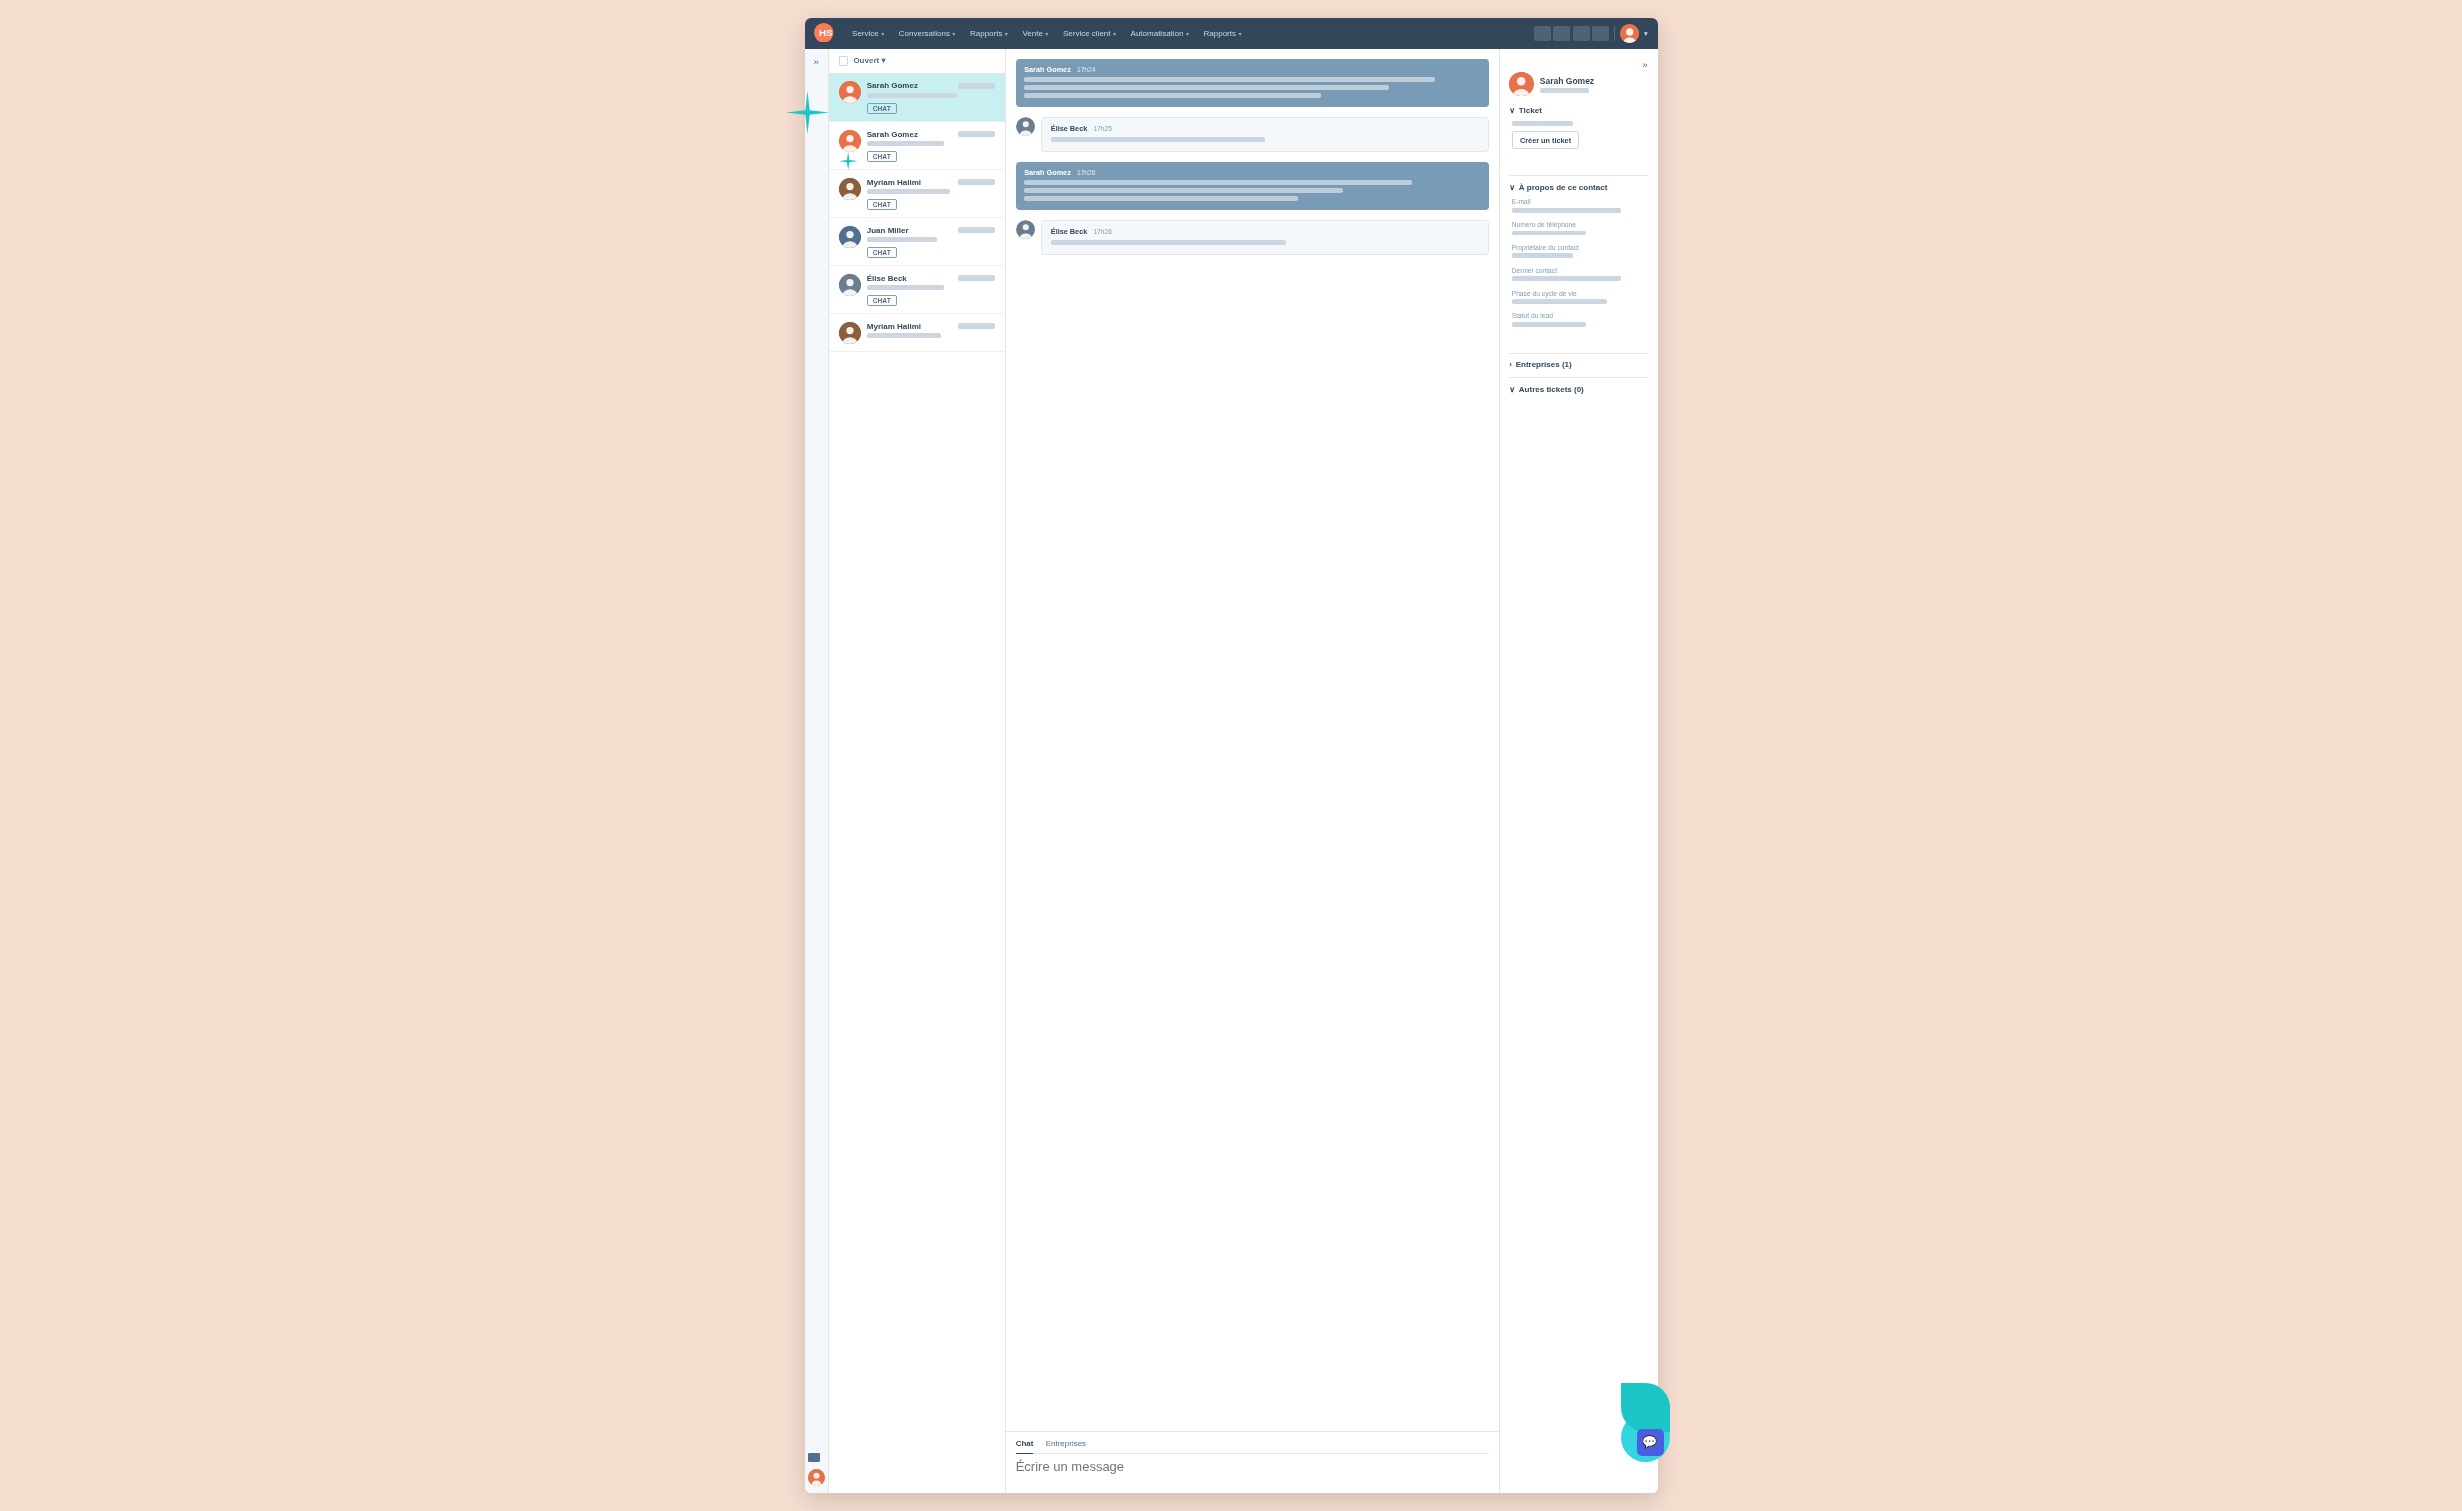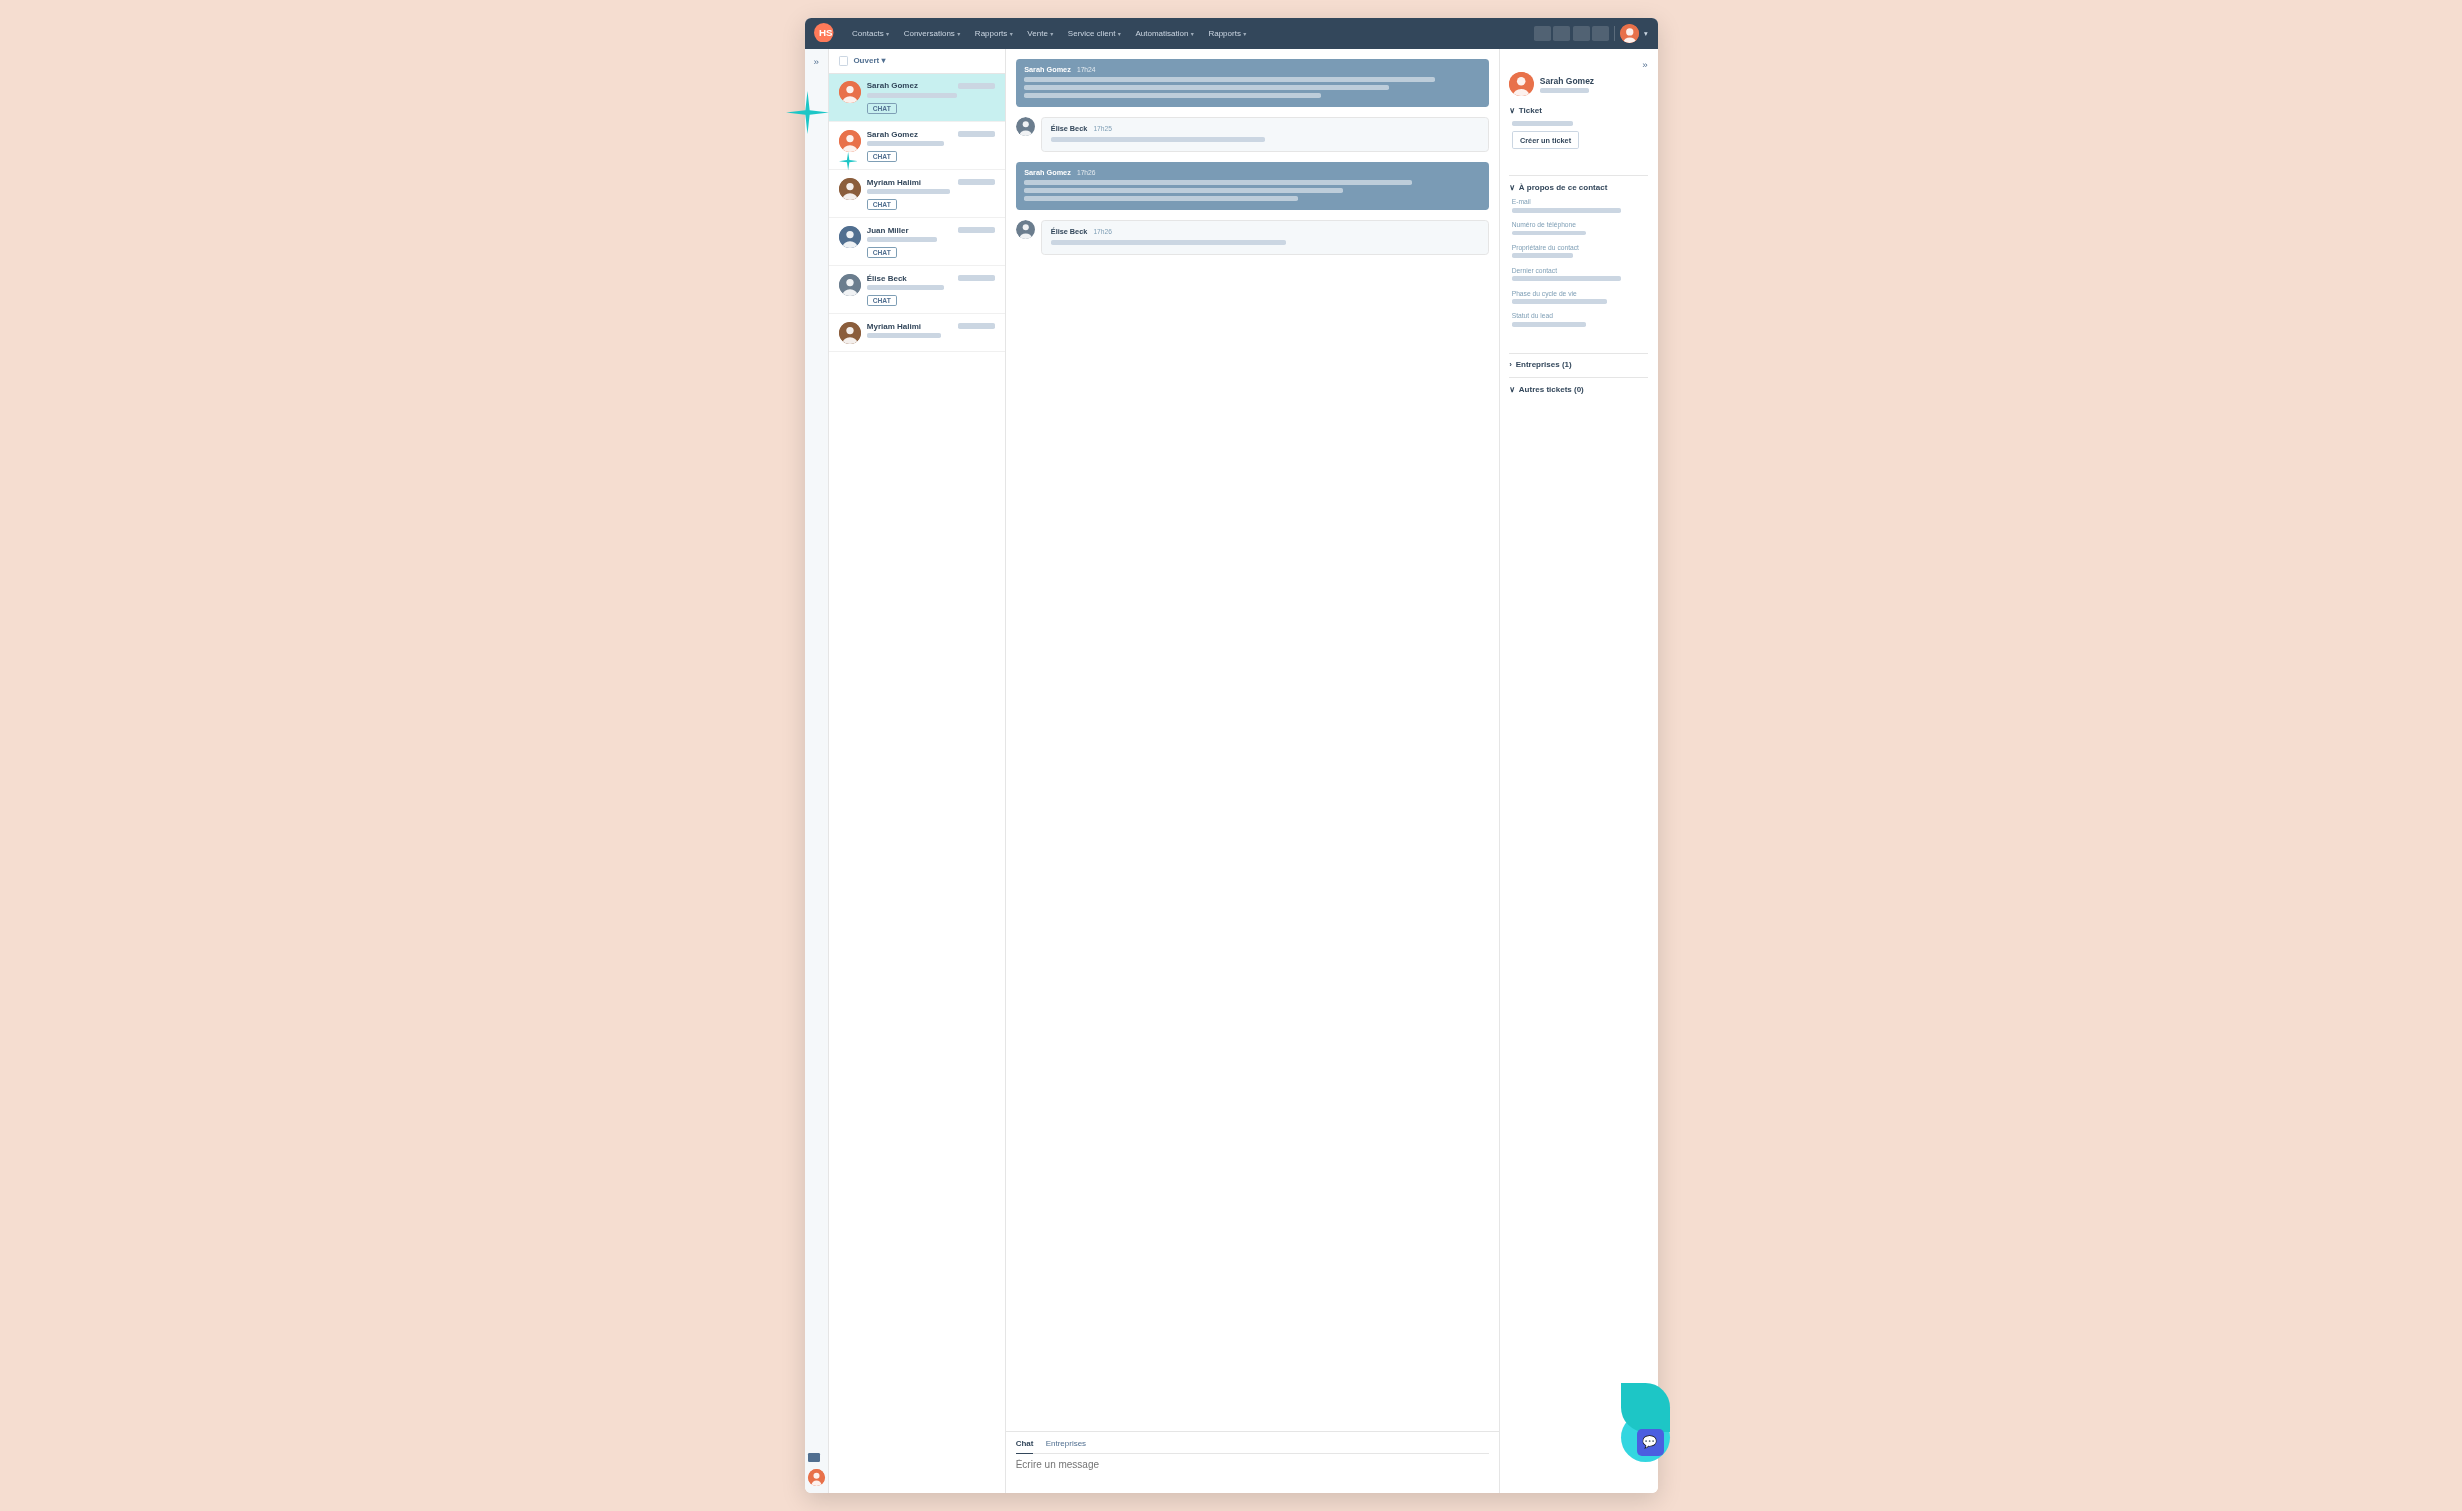--- a/index.html
+++ b/index.html
@@ -580,7 +580,7 @@
       </div>
       <div class="nav-items">
         <div class="nav-item">
-          <span>Contacts</span>
+          <span>Service</span>
           <span class="nav-chevron">▾</span>
         </div>
         <div class="nav-item">

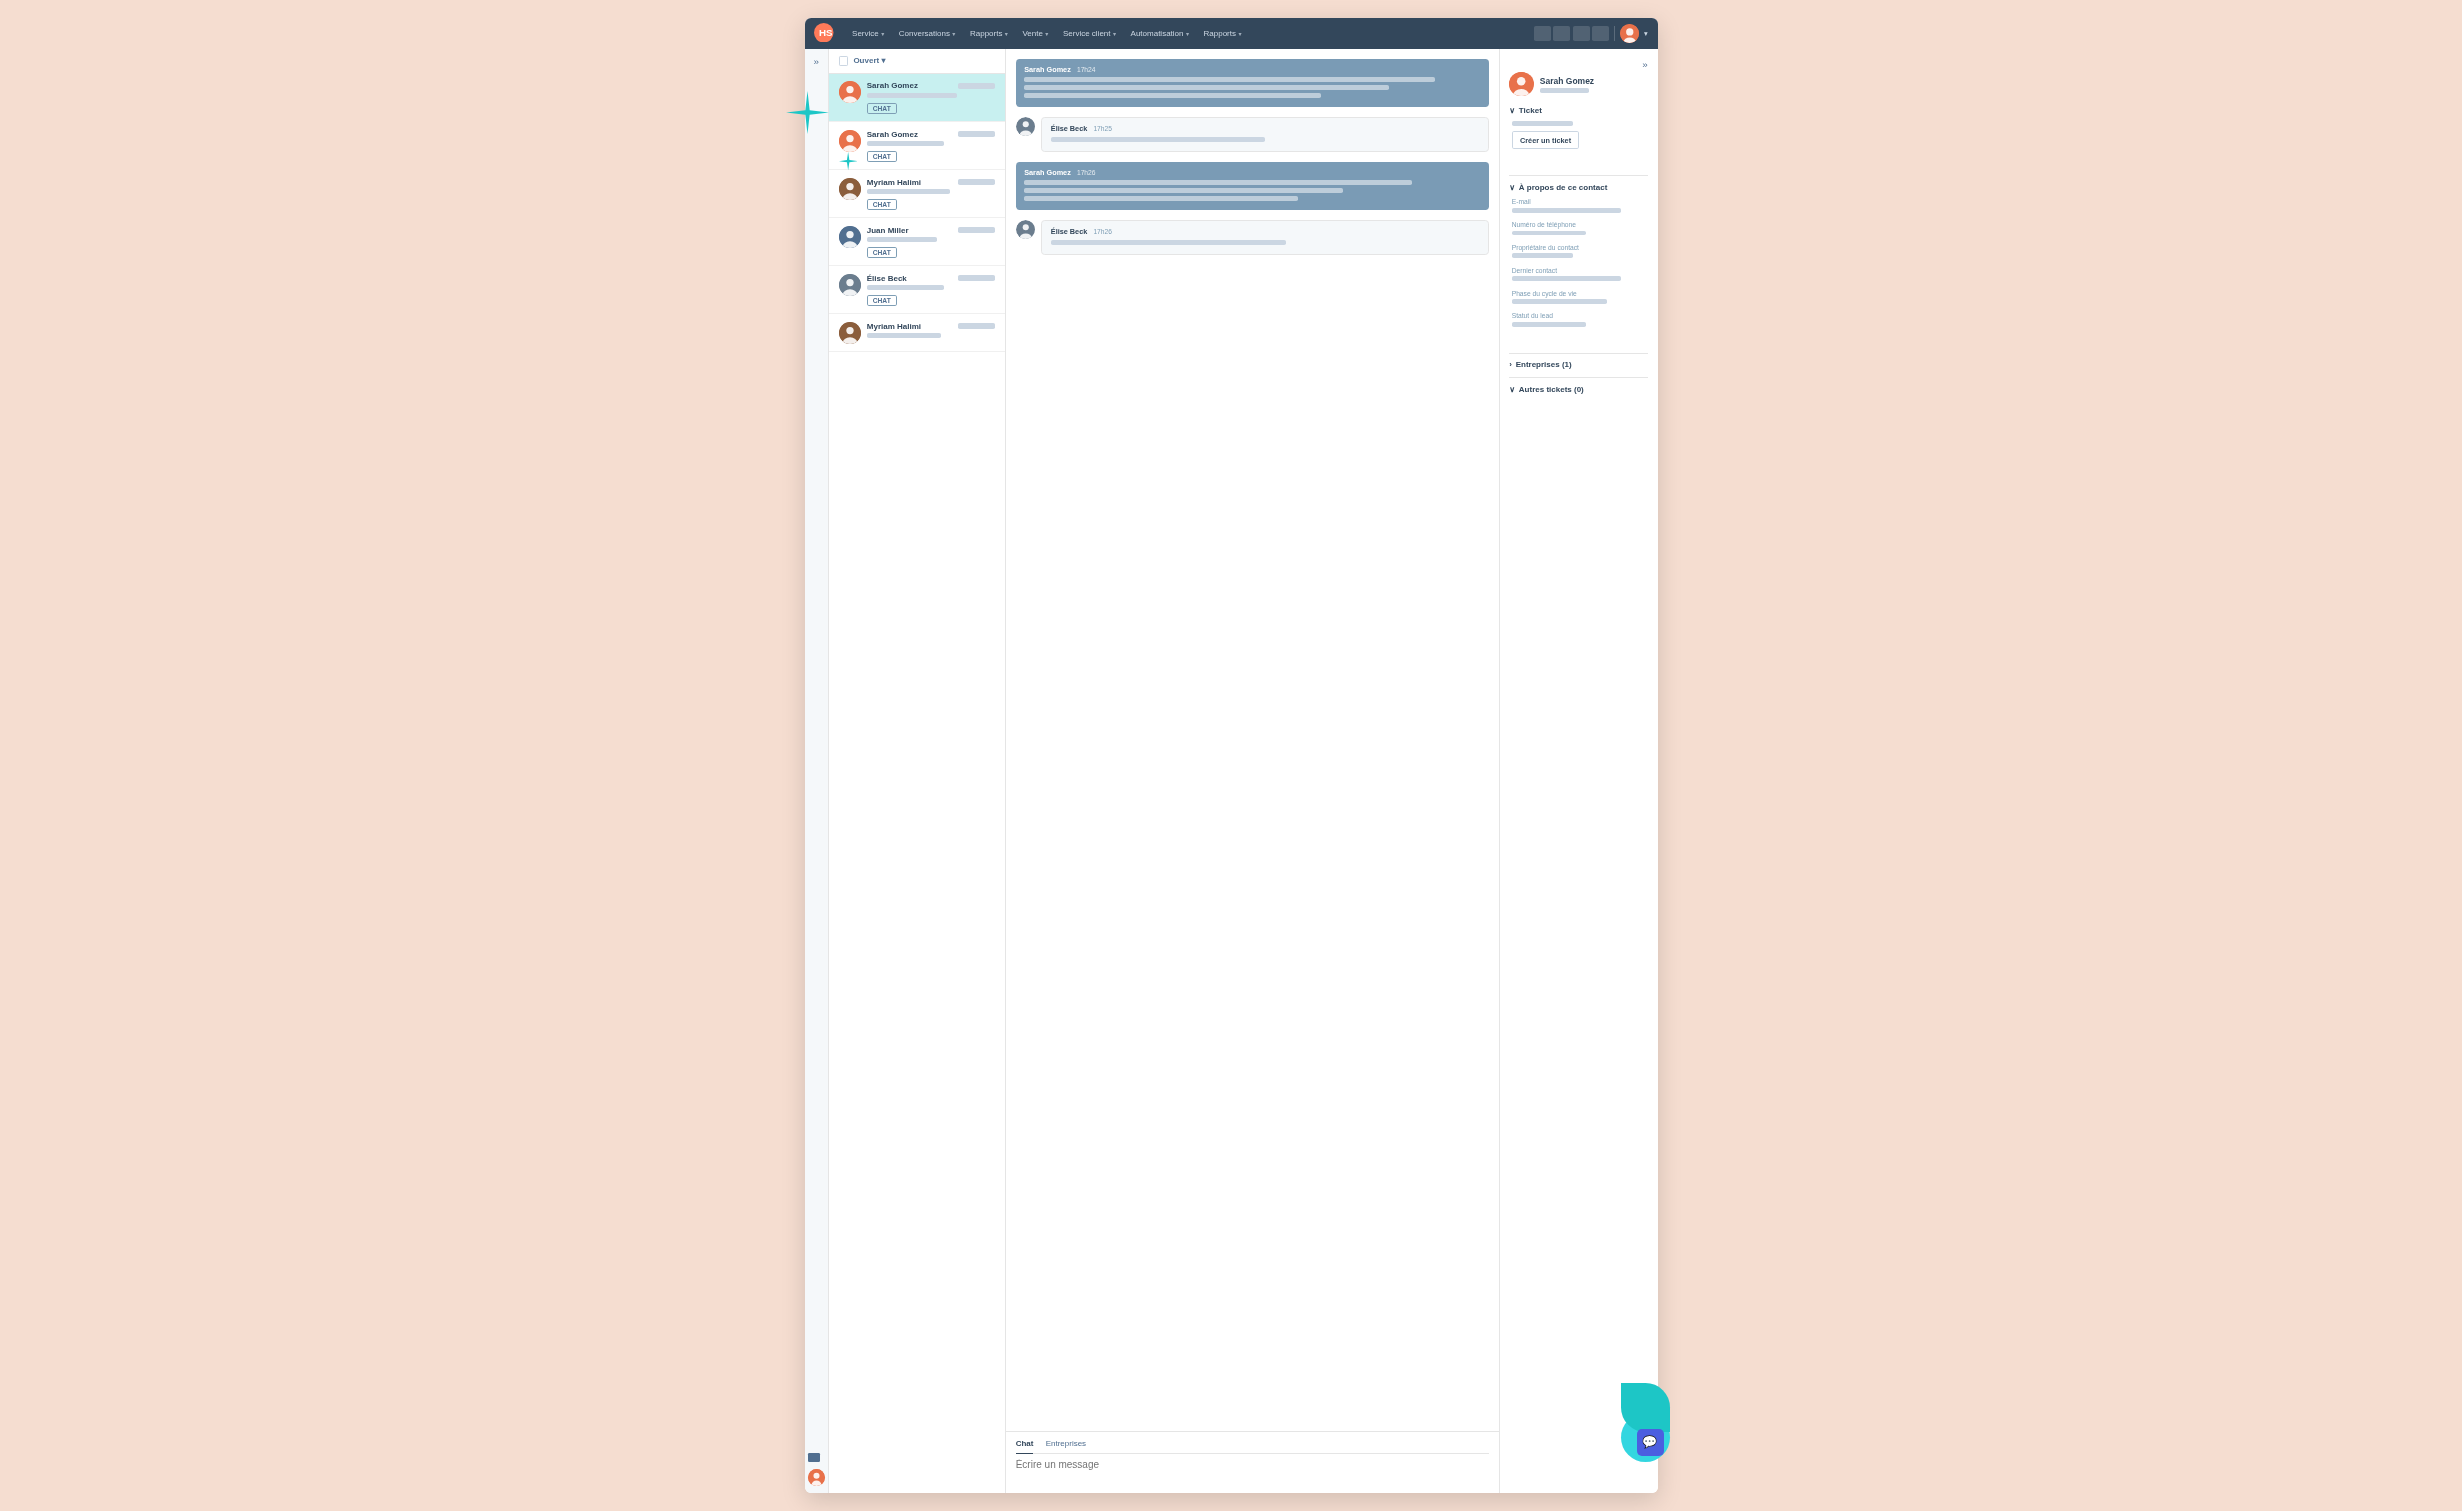--- a/index.html
+++ b/index.html
@@ -423,7 +423,7 @@
       height: 24.4px;
       border: none;
       outline: none;
-      font-size: 10px;
+      font-size: 13px;
       color: #aaa;
       resize: none;
       font-family: inherit;

